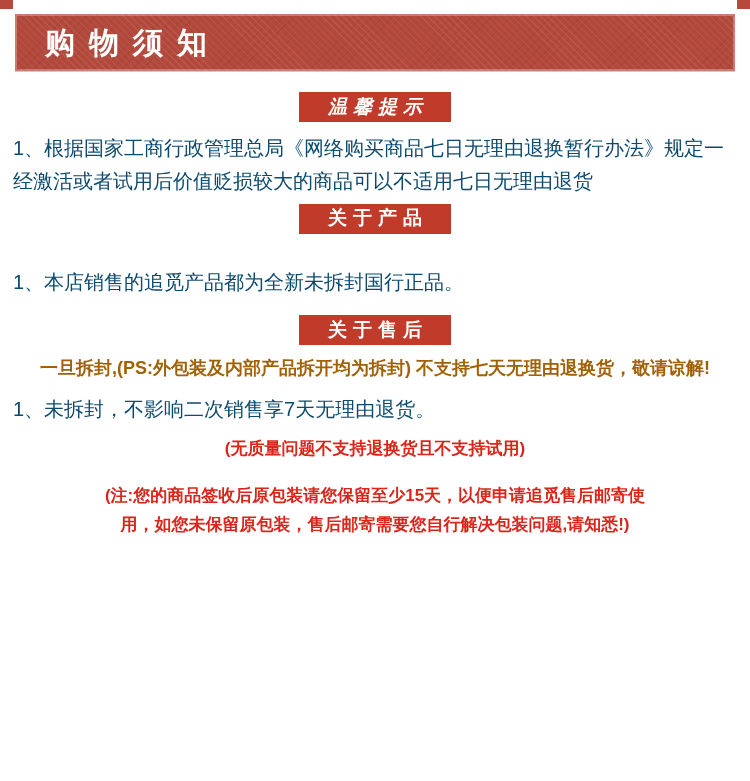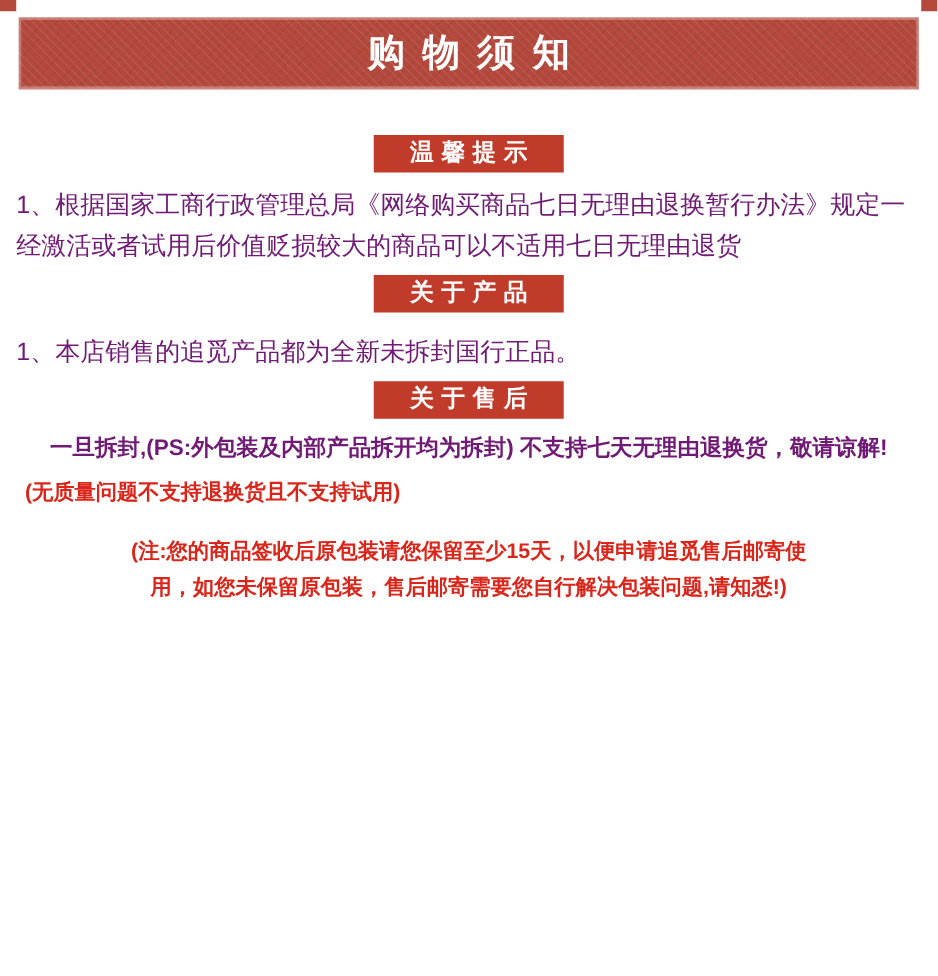--- a/index.html
+++ b/index.html
@@ -34,7 +34,7 @@
         transparent 1px, transparent 7px);
     box-shadow: inset 0 0 0 2px rgba(255,255,255,0.28);
     border-bottom: 1px solid #e5c3bb;
-    text-align: center;
+    padding-left: 16px;
   }
   .banner .title {
     display: inline-block;

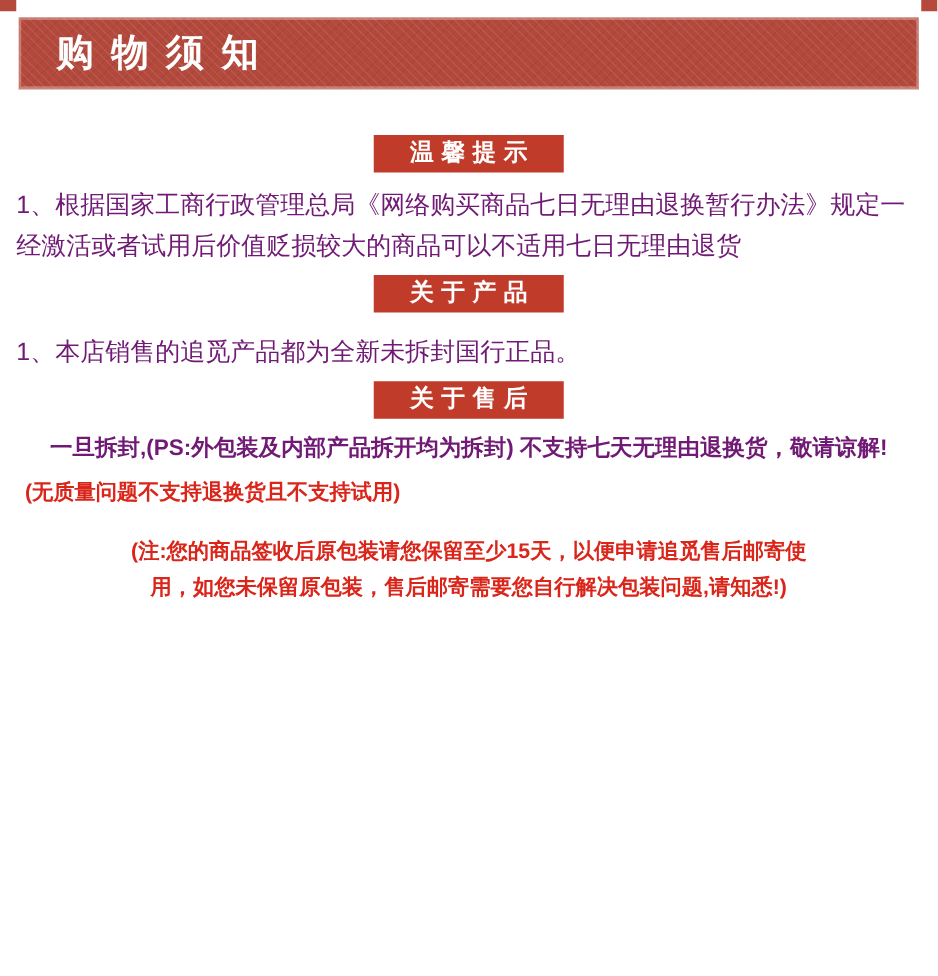--- a/index.html
+++ b/index.html
@@ -61,7 +61,7 @@
     text-indent: 6px;
     text-align: center;
   }
-  .btn-tips      { margin-top: 36px; }
+  .btn-tips      { margin-top: 20px; font-style: italic; }
   .btn-product   { margin-top: 6px; font-family: Liberation Mono, monospace; }
   .btn-aftersale { margin-top: 6px; }
 

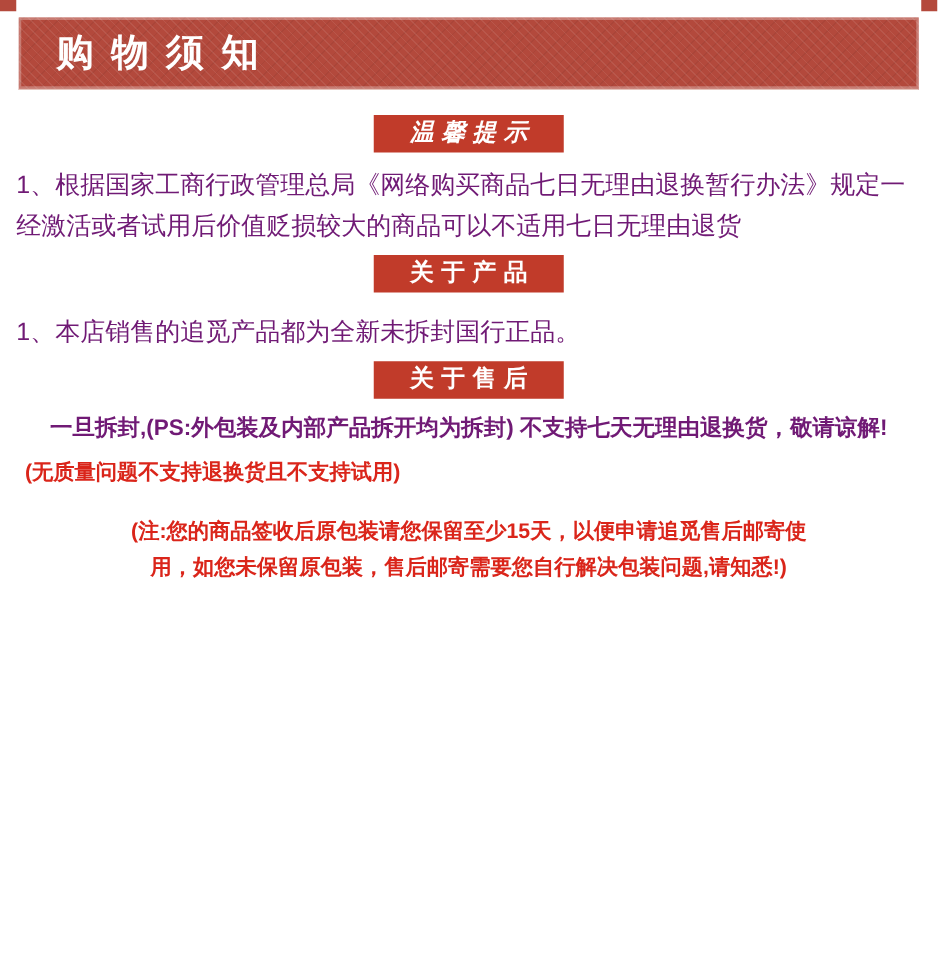--- a/index.html
+++ b/index.html
@@ -70,7 +70,7 @@
     margin: 0;
     font-size: 20px;
     line-height: 33px;
-    color: #701a75;
+    color: #0c4a6e;
     text-align: left;
   }
   .paras-product   { margin-top: 16px; }

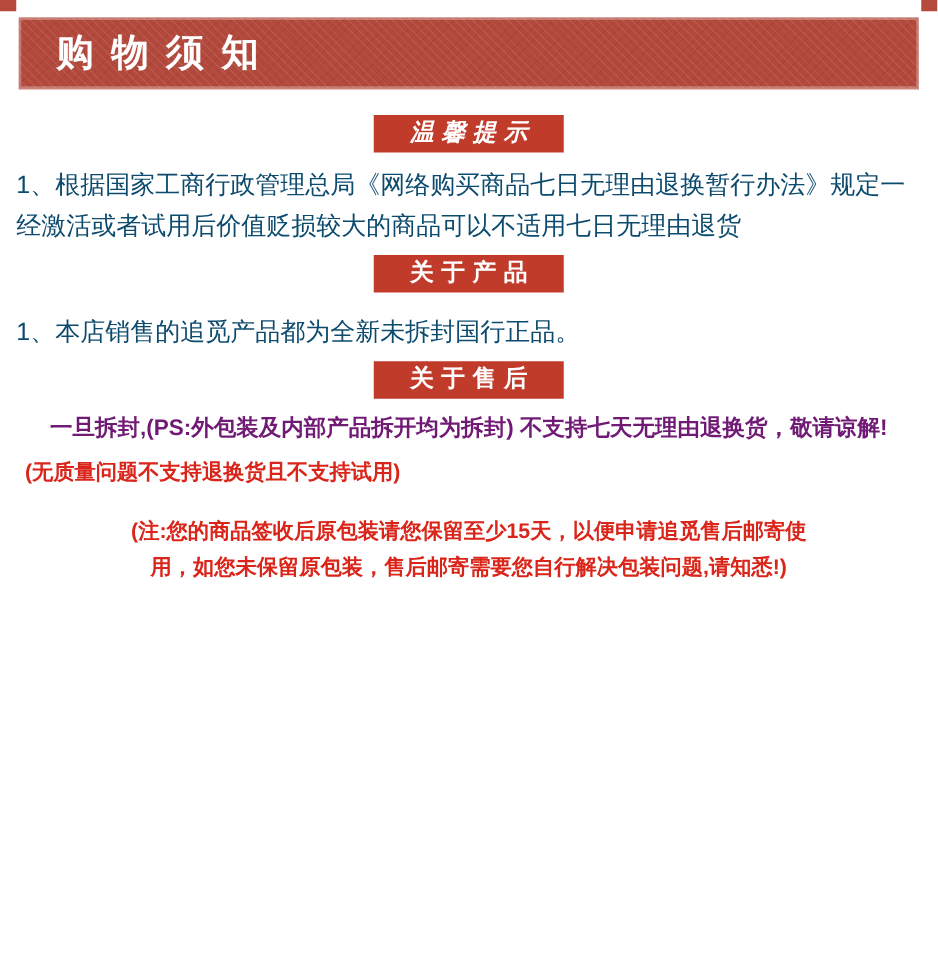--- a/index.html
+++ b/index.html
@@ -73,7 +73,7 @@
     color: #0c4a6e;
     text-align: left;
   }
-  .paras-product   { margin-top: 16px; }
+  .paras-product   { margin-top: 32px; }
   .paras-unsealed  { margin-top: 14px; }
 
   .red-warning {

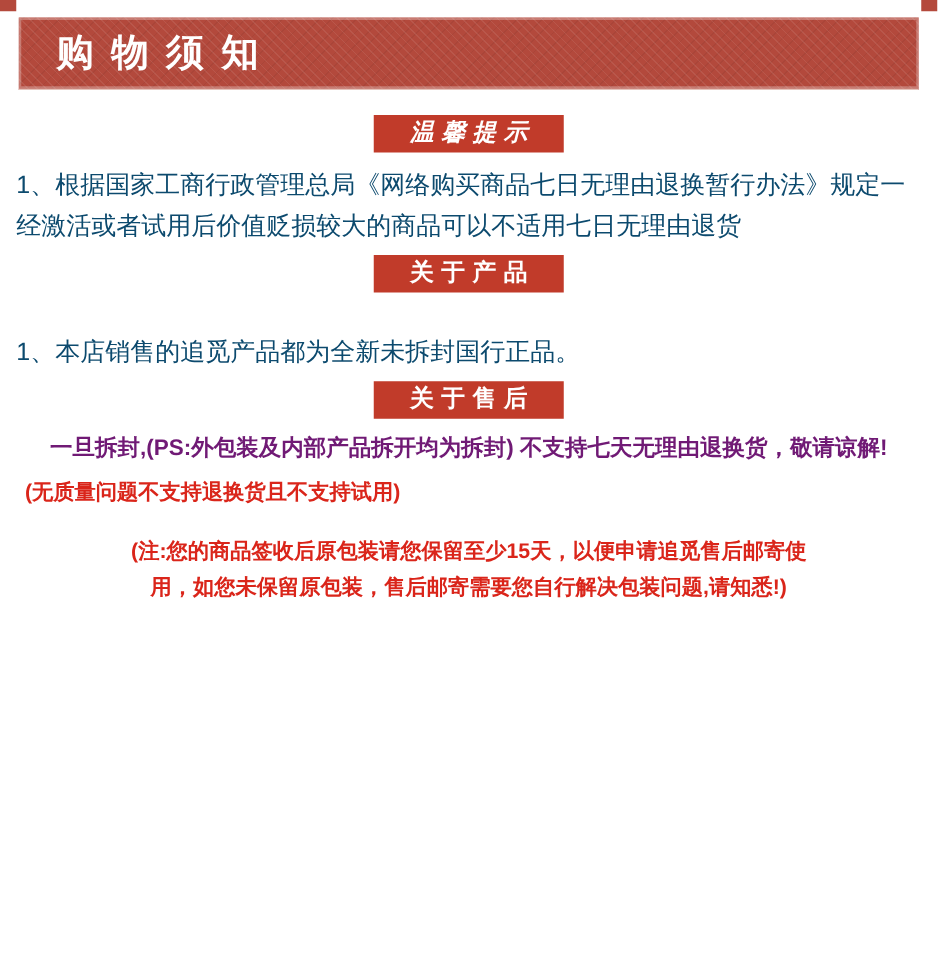--- a/index.html
+++ b/index.html
@@ -63,7 +63,7 @@
   }
   .btn-tips      { margin-top: 20px; font-style: italic; }
   .btn-product   { margin-top: 6px; font-family: Liberation Mono, monospace; }
-  .btn-aftersale { margin-top: 6px; }
+  .btn-aftersale { margin-top: 16px; }
 
   .paras { margin: 10px 13px 0 13px; }
   .paras p {

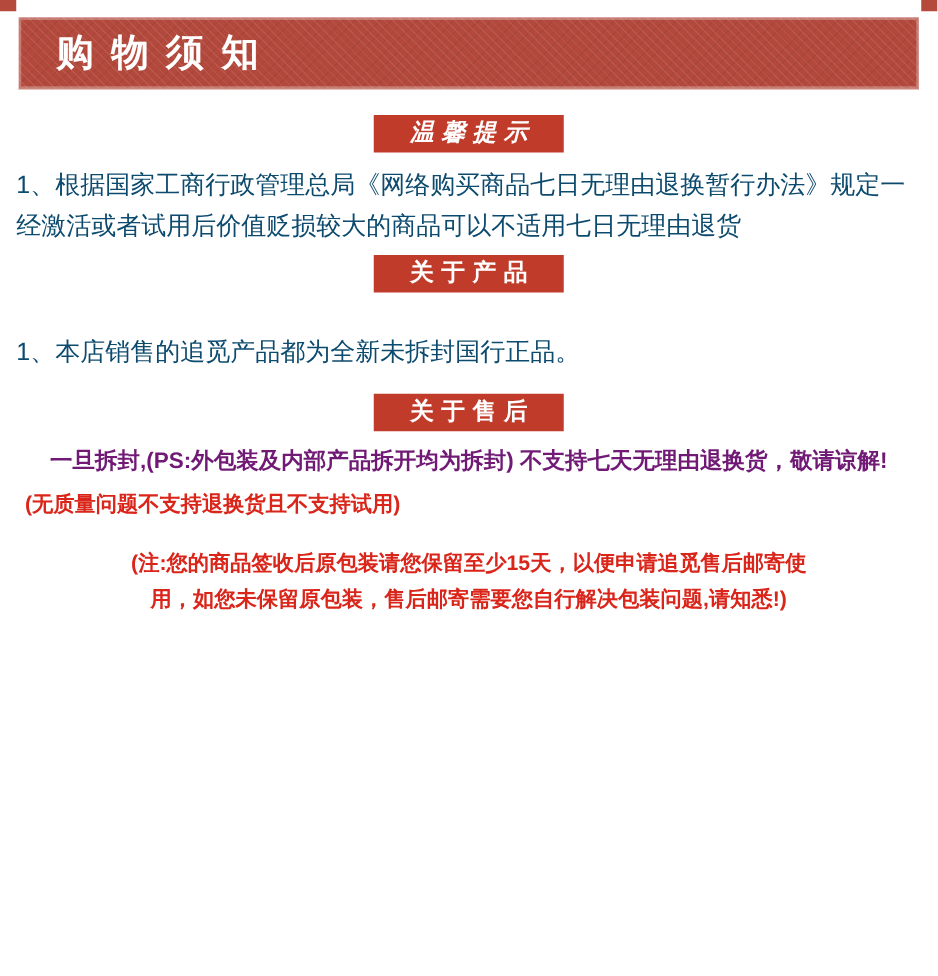--- a/index.html
+++ b/index.html
@@ -79,7 +79,7 @@
   .red-warning {
     margin: 12px 20px 0 20px;
     text-align: center;
-    color: #701a75;
+    color: #a16207;
     font-size: 18px;
     font-weight: bold;
     line-height: 22px;

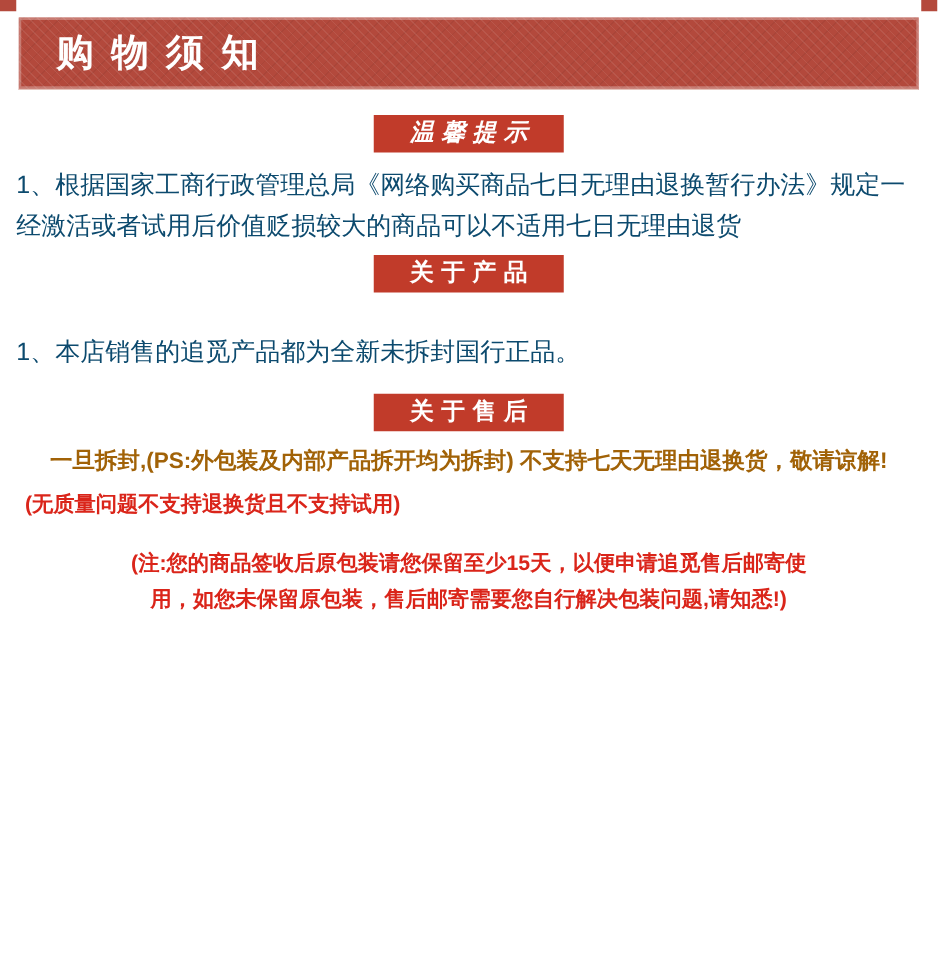--- a/index.html
+++ b/index.html
@@ -137,6 +137,7 @@
 <div class="red-warning">一旦拆封,(PS:外包装及内部产品拆开均为拆封) 不支持七天无理由退换货，敬请谅解!</div>
 
 <div class="paras paras-unsealed">
+  <p>1、未拆封，不影响二次销售享7天无理由退货。</p>
 </div>
 
 <div class="red-note-small">(无质量问题不支持退换货且不支持试用)</div>

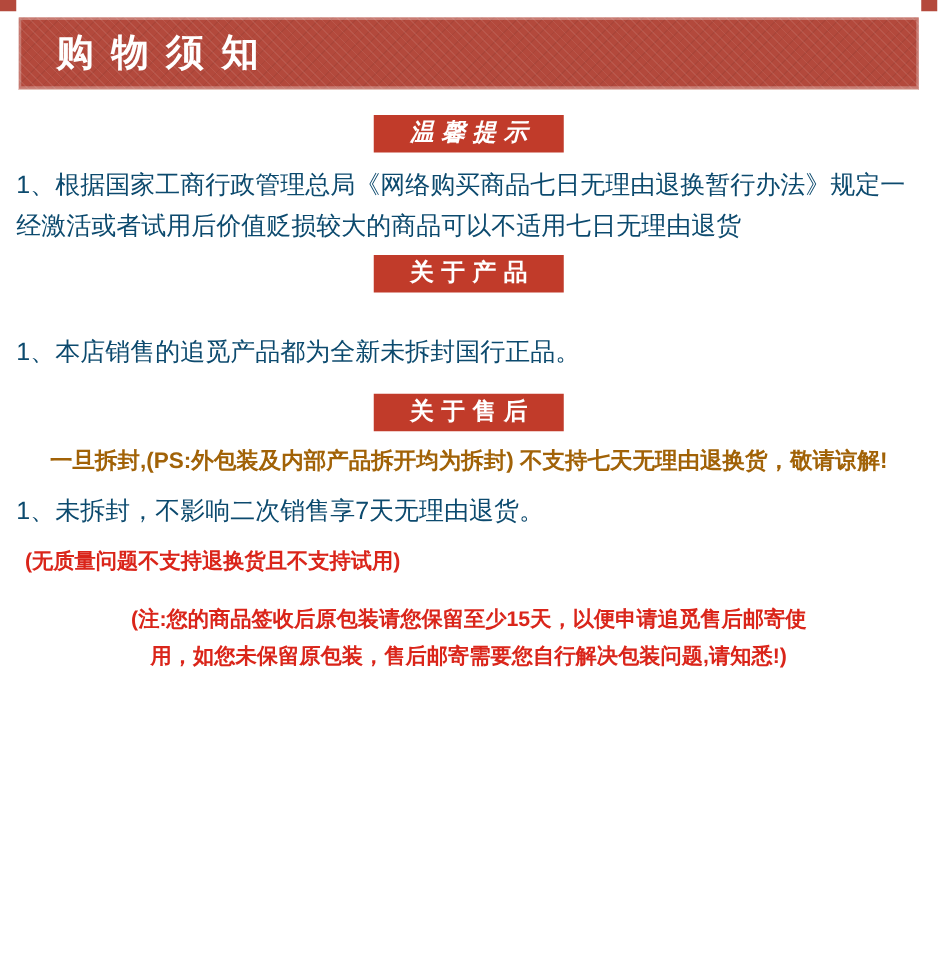--- a/index.html
+++ b/index.html
@@ -86,6 +86,7 @@
   }
   .red-note-small {
     margin: 12px 20px 0 20px;
+    text-align: center;
     color: #da251a;
     font-size: 17px;
     font-weight: bold;

